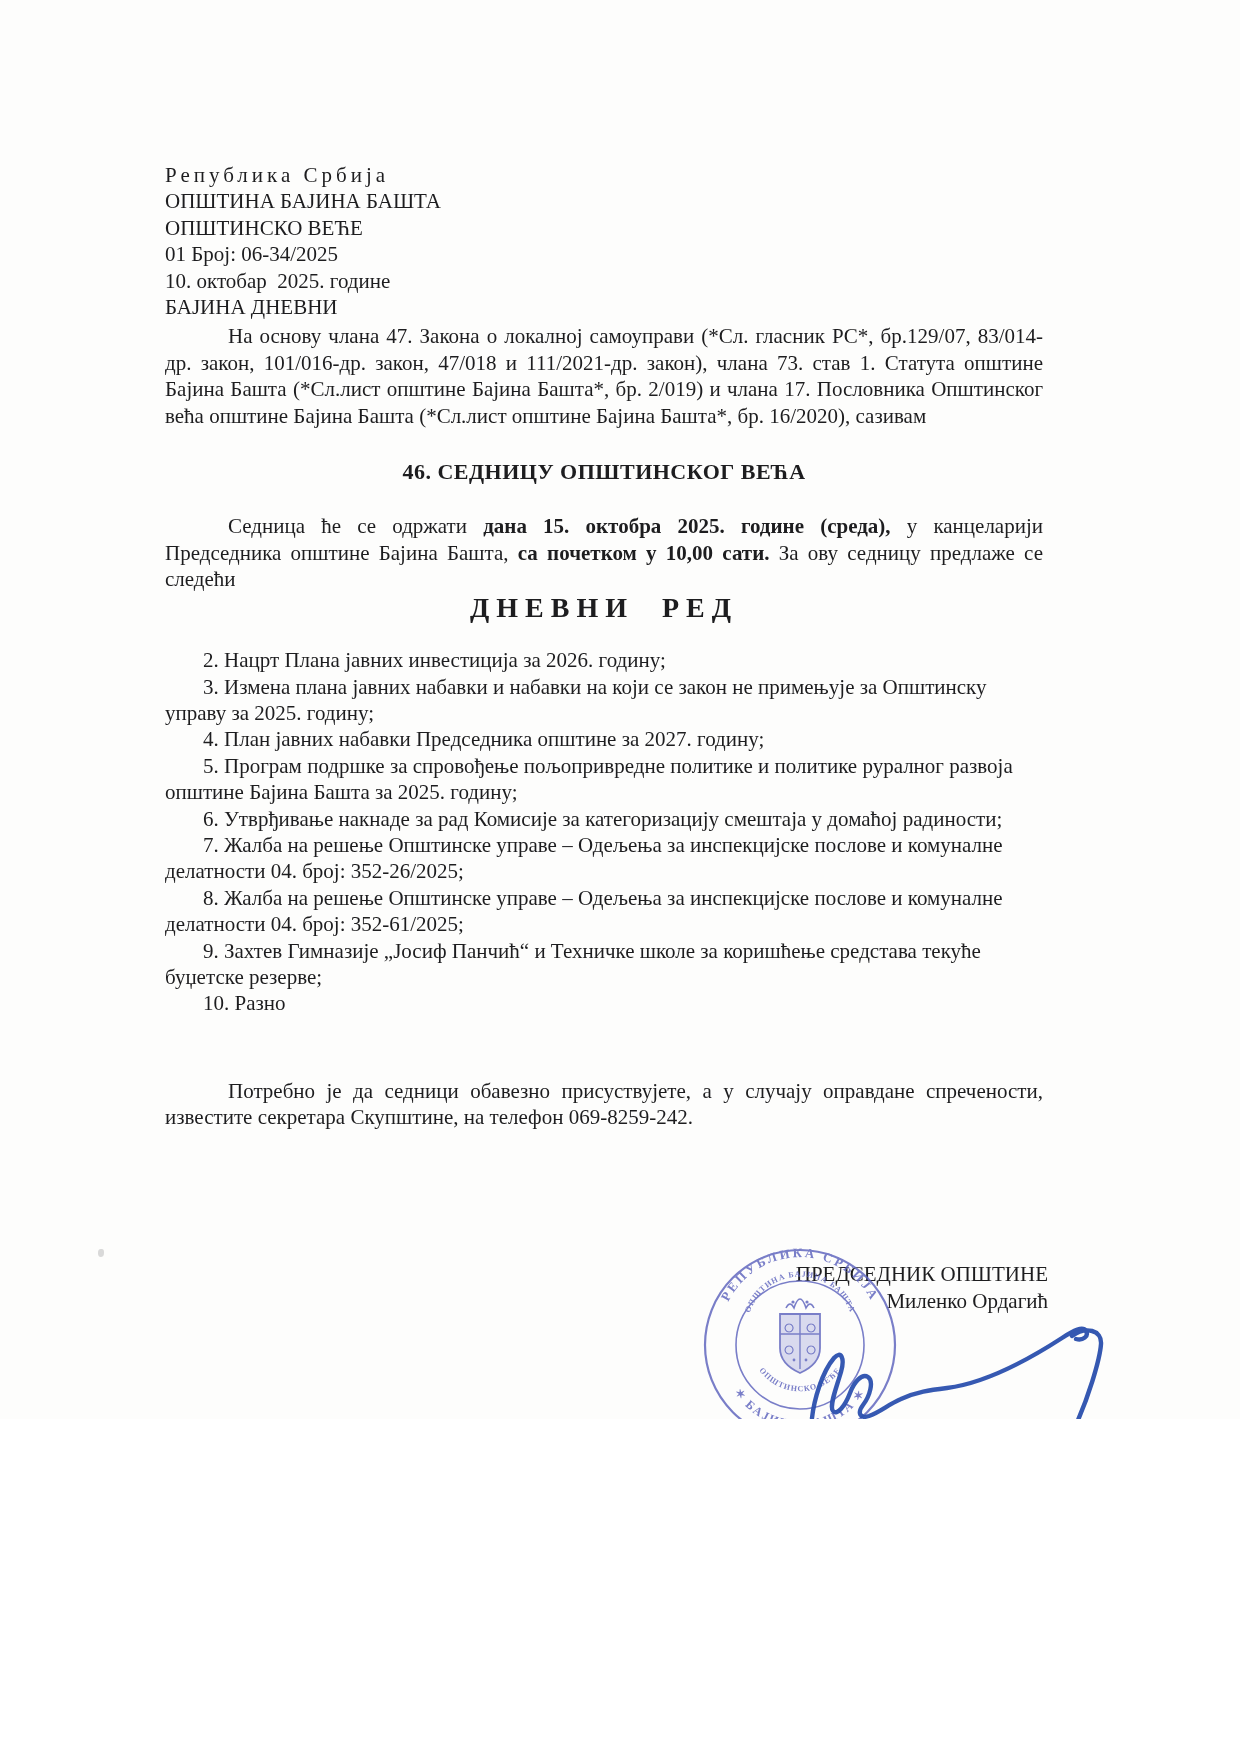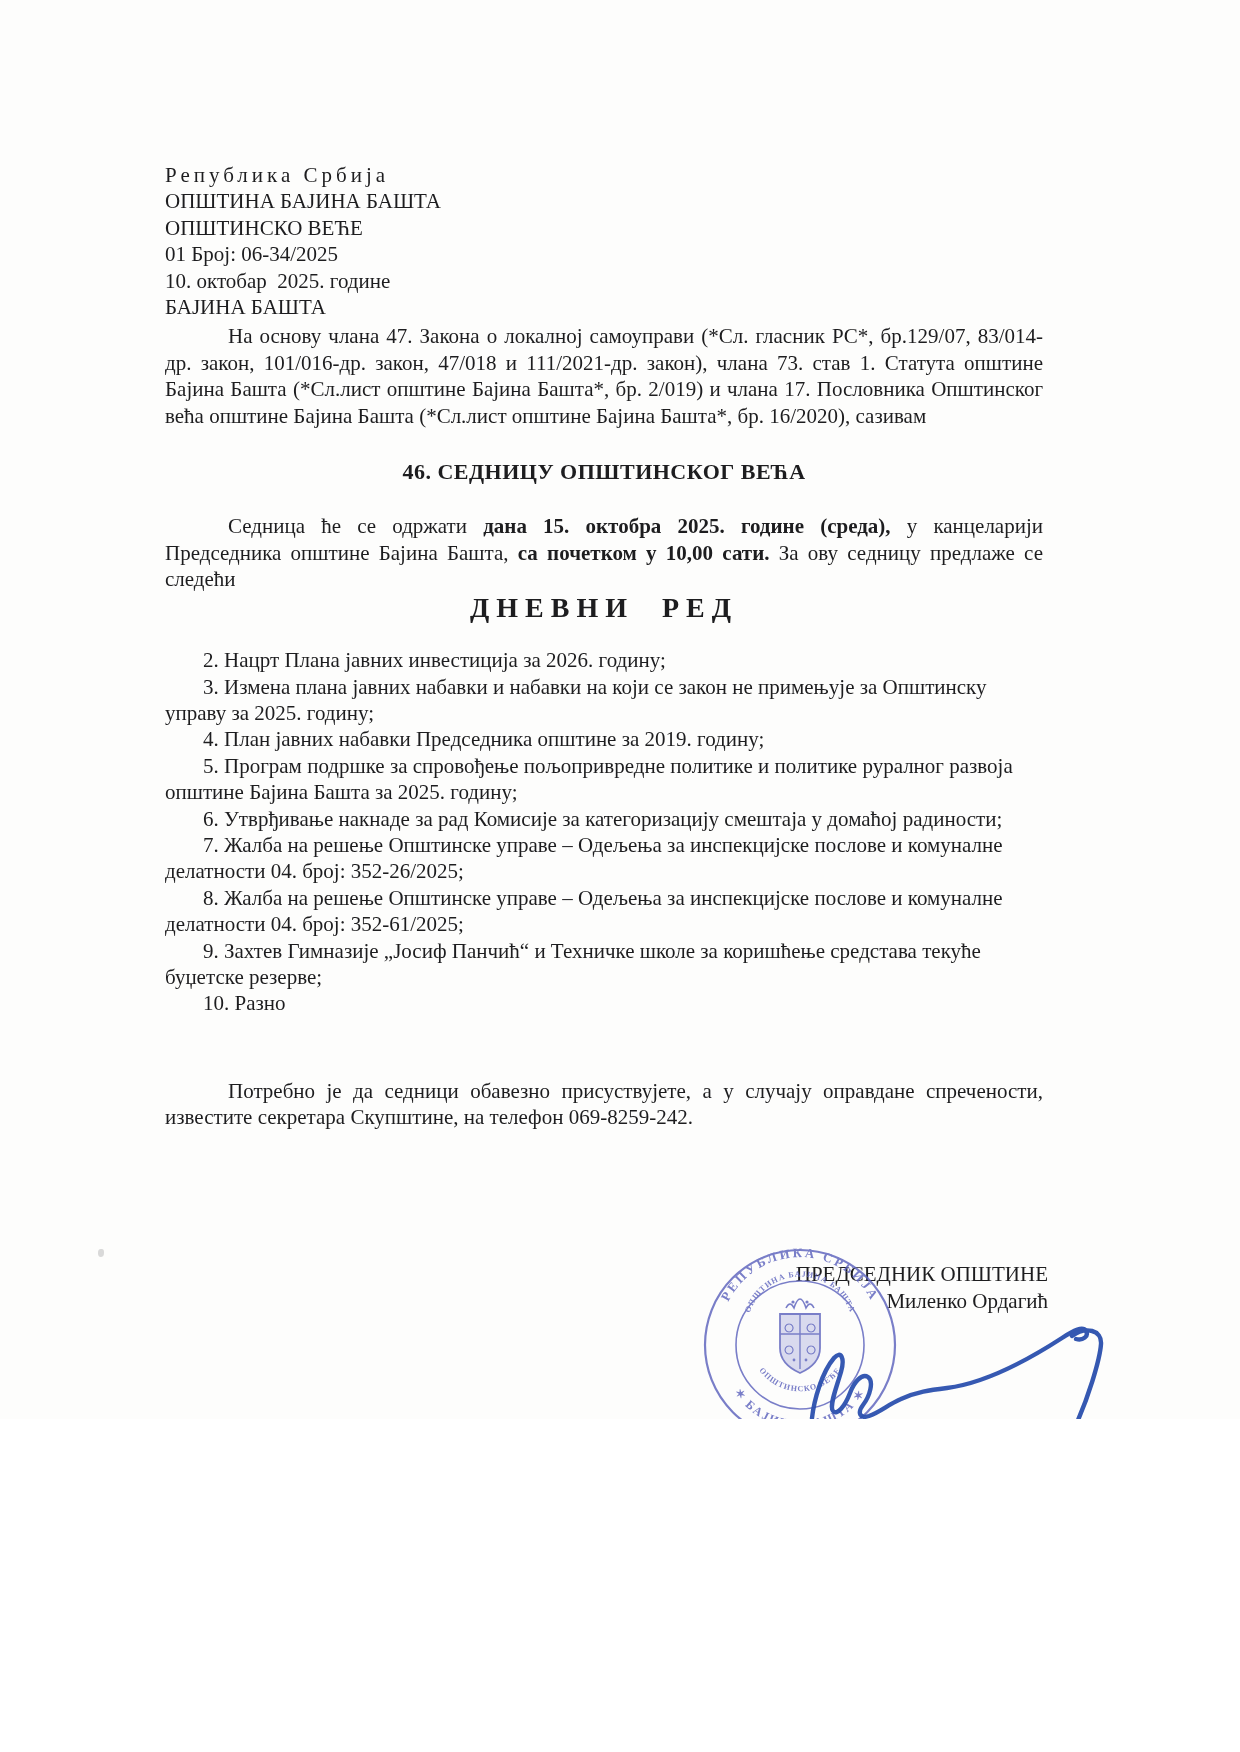--- a/index.html
+++ b/index.html
@@ -39,7 +39,7 @@
       <p>ОПШТИНСКО ВЕЋЕ</p>
       <p>01 Број: 06-34/2025</p>
       <p>10. октобар  2025. године</p>
-      <p>БАЈИНА БАШТА</p>
+      <p>БАЈИНА ДНЕВНИ</p>
     </div>
 
     <p class="legal">На основу члана 47. Закона о локалној самоуправи (*Сл. гласник РС*, бр.129/07, 83/014-др. закон, 101/016-др. закон, 47/018 и 111/2021-др. закон), члана 73. став 1. Статута општине Бајина Башта (*Сл.лист општине Бајина Башта*, бр. 2/019) и члана 17. Пословника Општинског већа општине Бајина Башта (*Сл.лист општине Бајина Башта*, бр. 16/2020), сазивам</p>

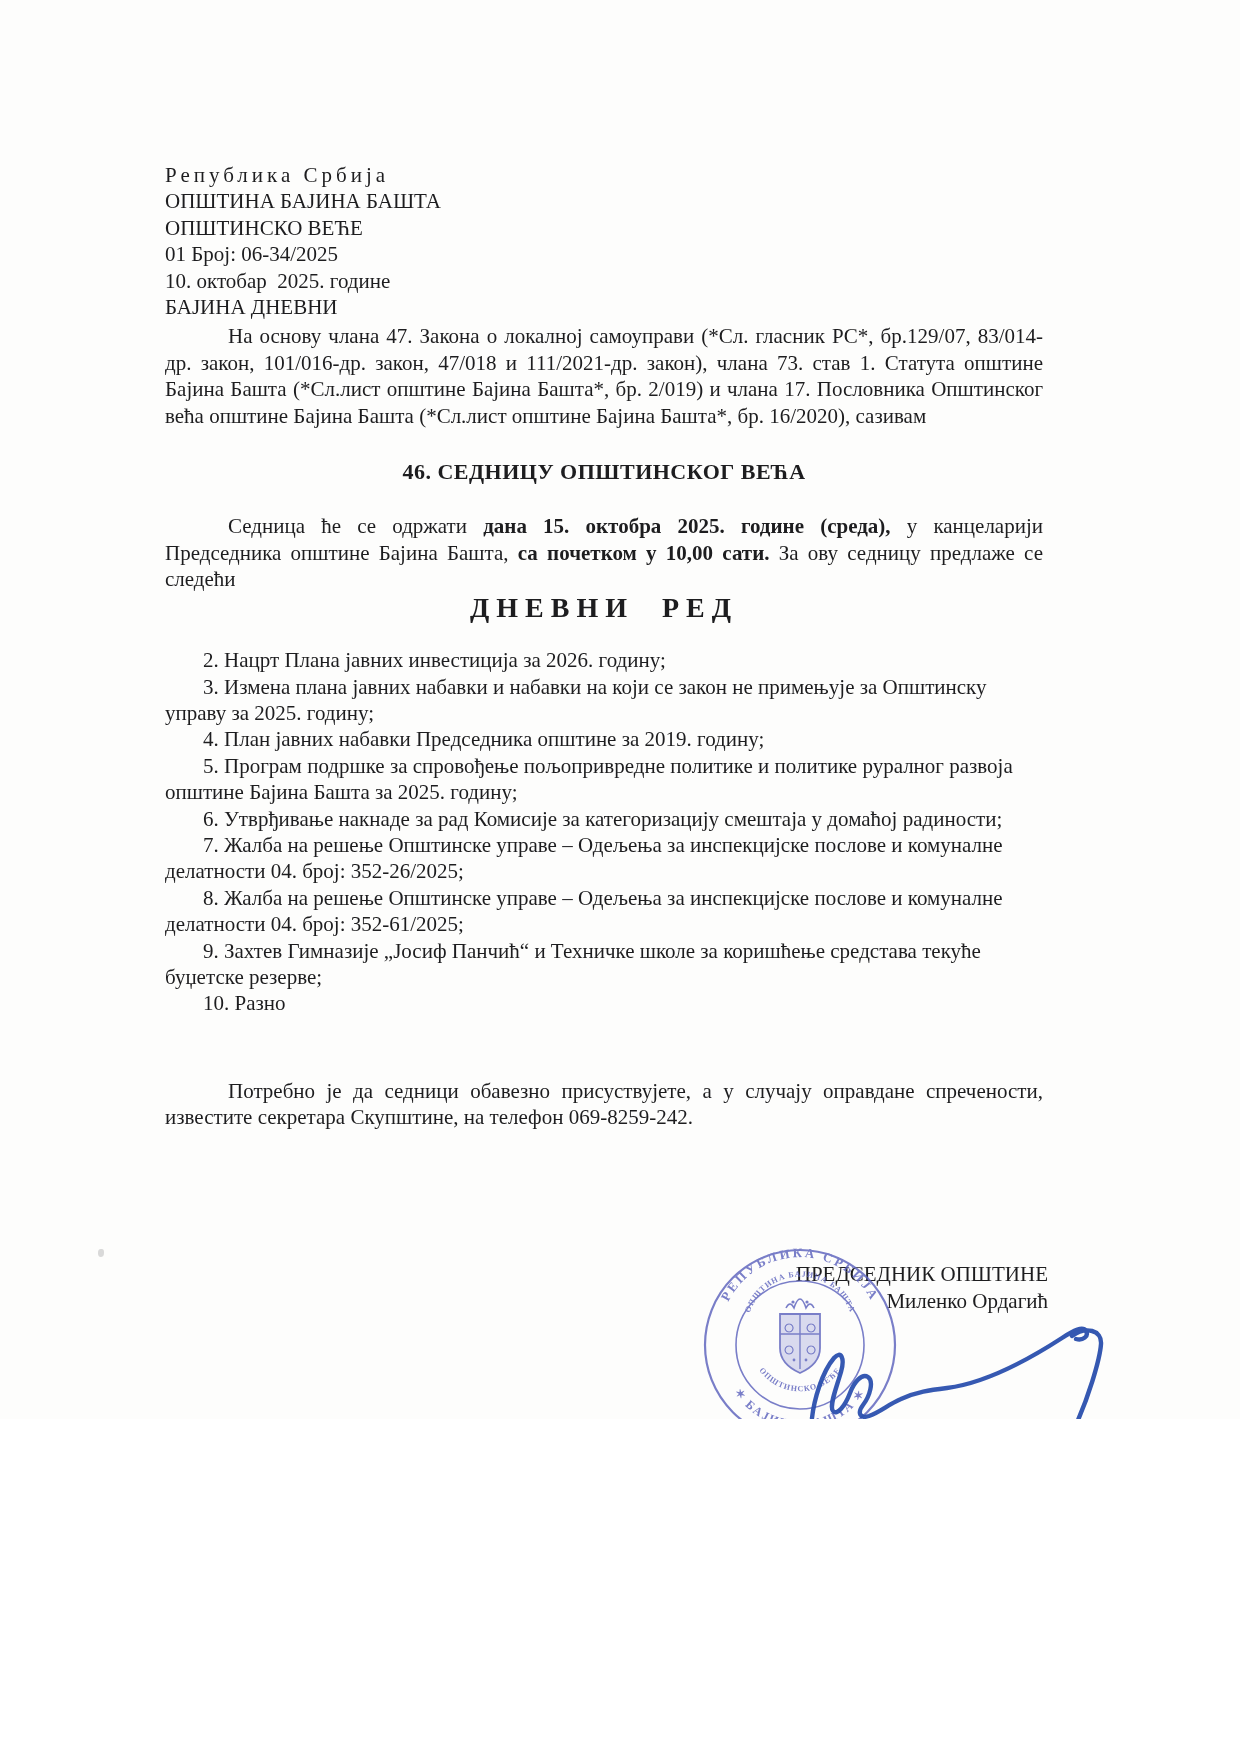--- a/index.html
+++ b/index.html
@@ -53,7 +53,7 @@
     <div class="agenda">
       <p class="item">2. Нацрт Плана јавних инвестиција за 2026. годину;</p>
       <p class="item gap">3. Измена плана јавних набавки и набавки на који се закон не примењује за Општинску управу за 2025. годину;</p>
-      <p class="item gap">4. План јавних набавки Председника општине за 2019. годину;</p>
+      <p class="item gap">4. План јавних набавки Председника општине за 2027. годину;</p>
       <p class="item gap">5. Програм подршке за спровођење пољопривредне политике и политике руралног развоја општине Бајина Башта за 2025. годину;</p>
       <p class="item gap">6. Утврђивање накнаде за рад Комисије за категоризацију смештаја у домаћој радиности;</p>
       <p class="item gap">7. Жалба на решење Општинске управе – Одељења за инспекцијске послове и комуналне делатности 04. број: 352-26/2025;</p>

